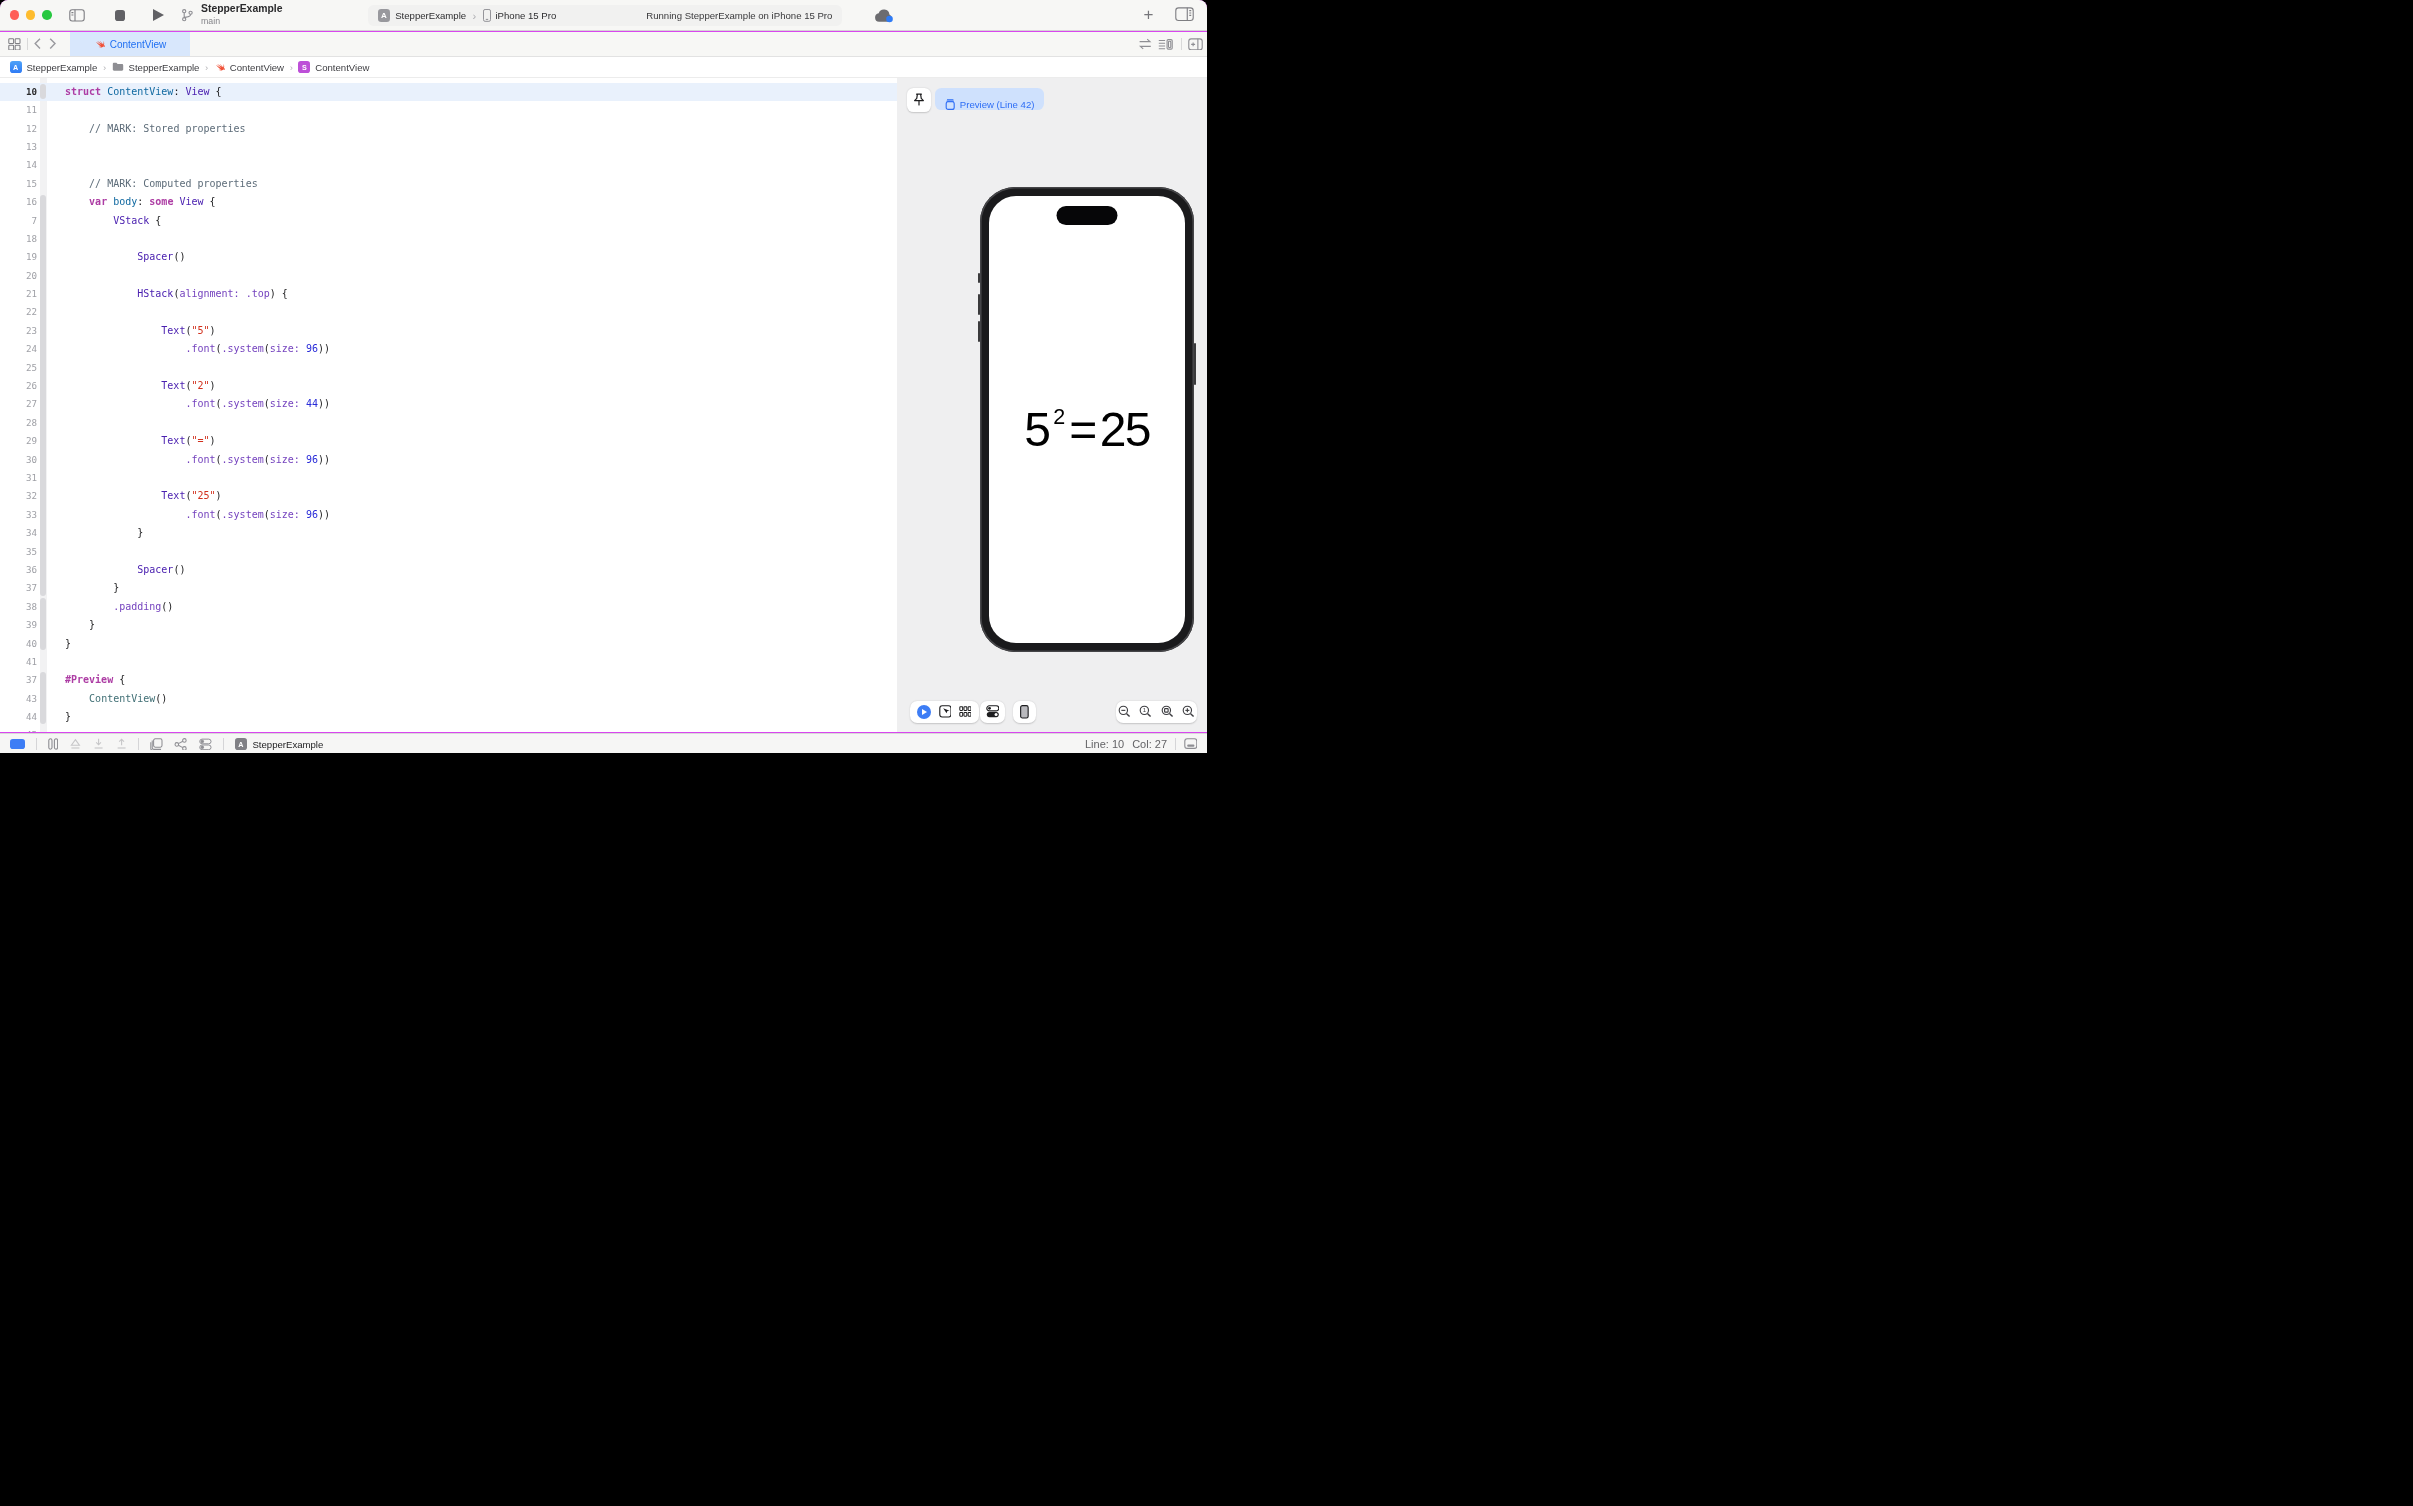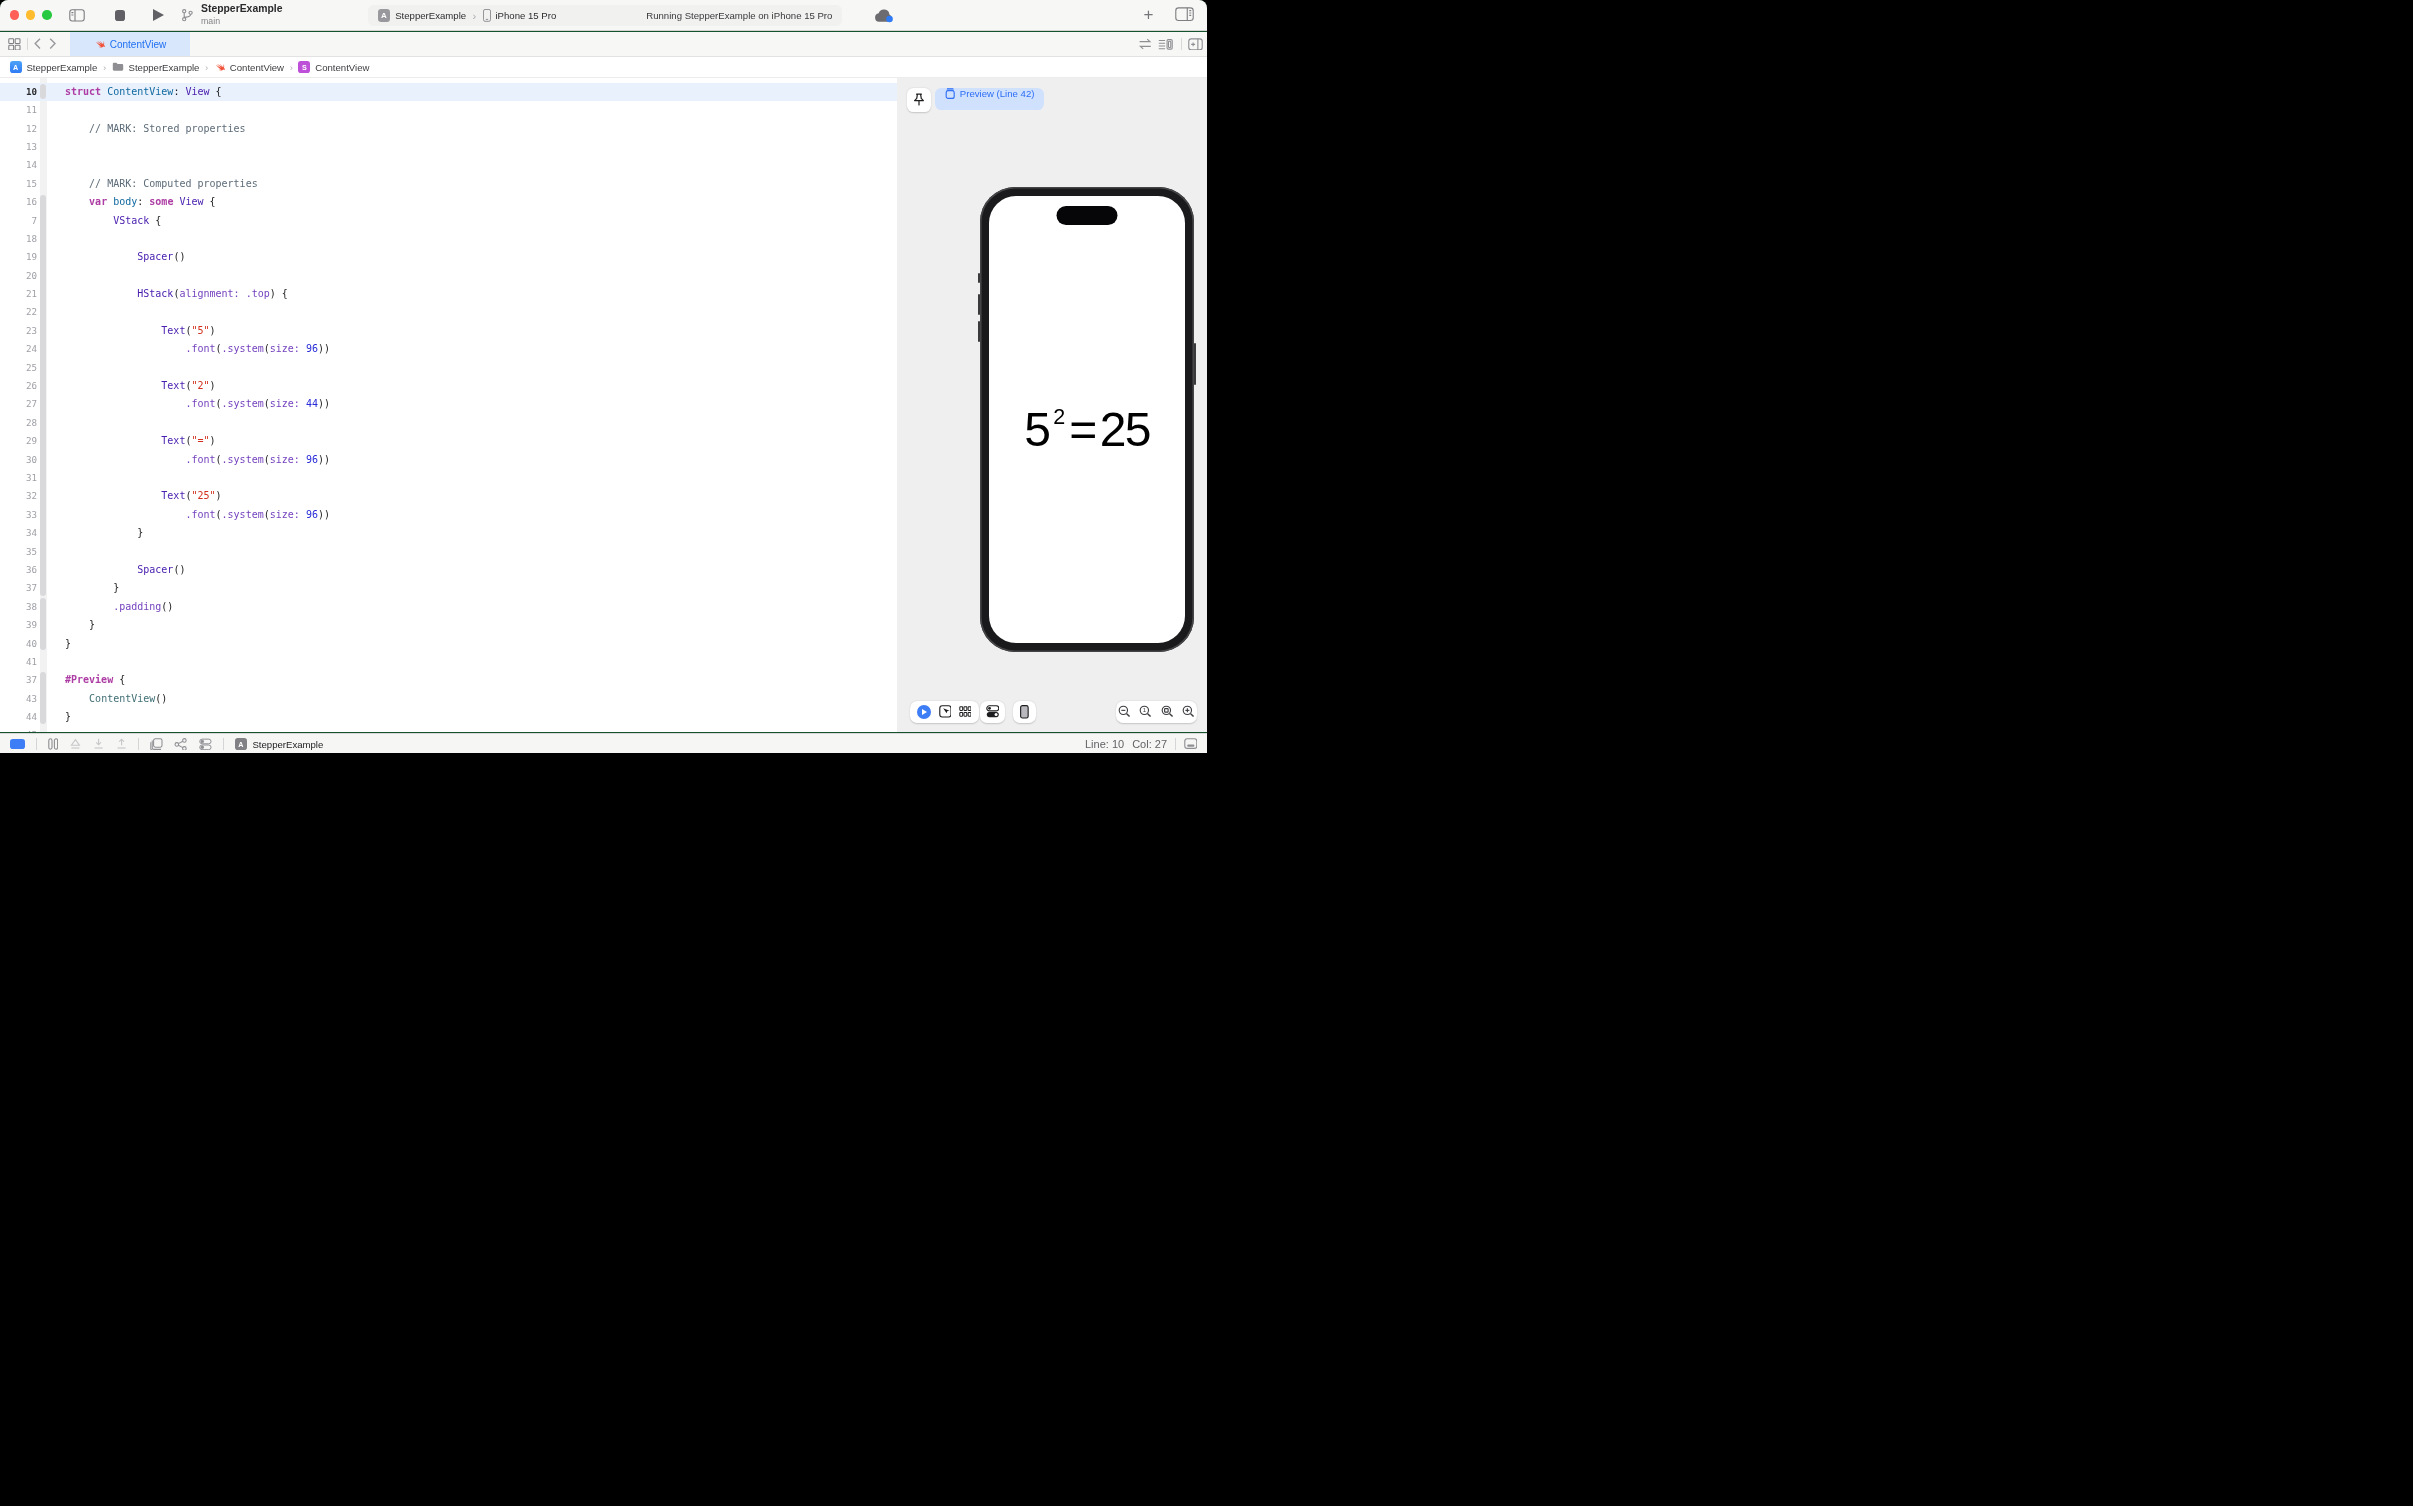--- a/index.html
+++ b/index.html
@@ -4,7 +4,7 @@
 <style>
   * { margin:0; padding:0; box-sizing:border-box; }
   html,body { width:1207px; height:753px; background:#000; font-family:"Liberation Sans",sans-serif; }
-  .window { position:relative; width:1207px; height:753px; background:#14532d; border-radius:8px 8px 0 0; overflow:hidden; }
+  .window { position:relative; width:1207px; height:753px; background:#d946ef; border-radius:8px 8px 0 0; overflow:hidden; }
 
   
   .toolbar { position:absolute; left:0; top:0; width:1207px; height:31px; background:#f7f7f5; border-bottom:0.8px solid #d4d4d4; }

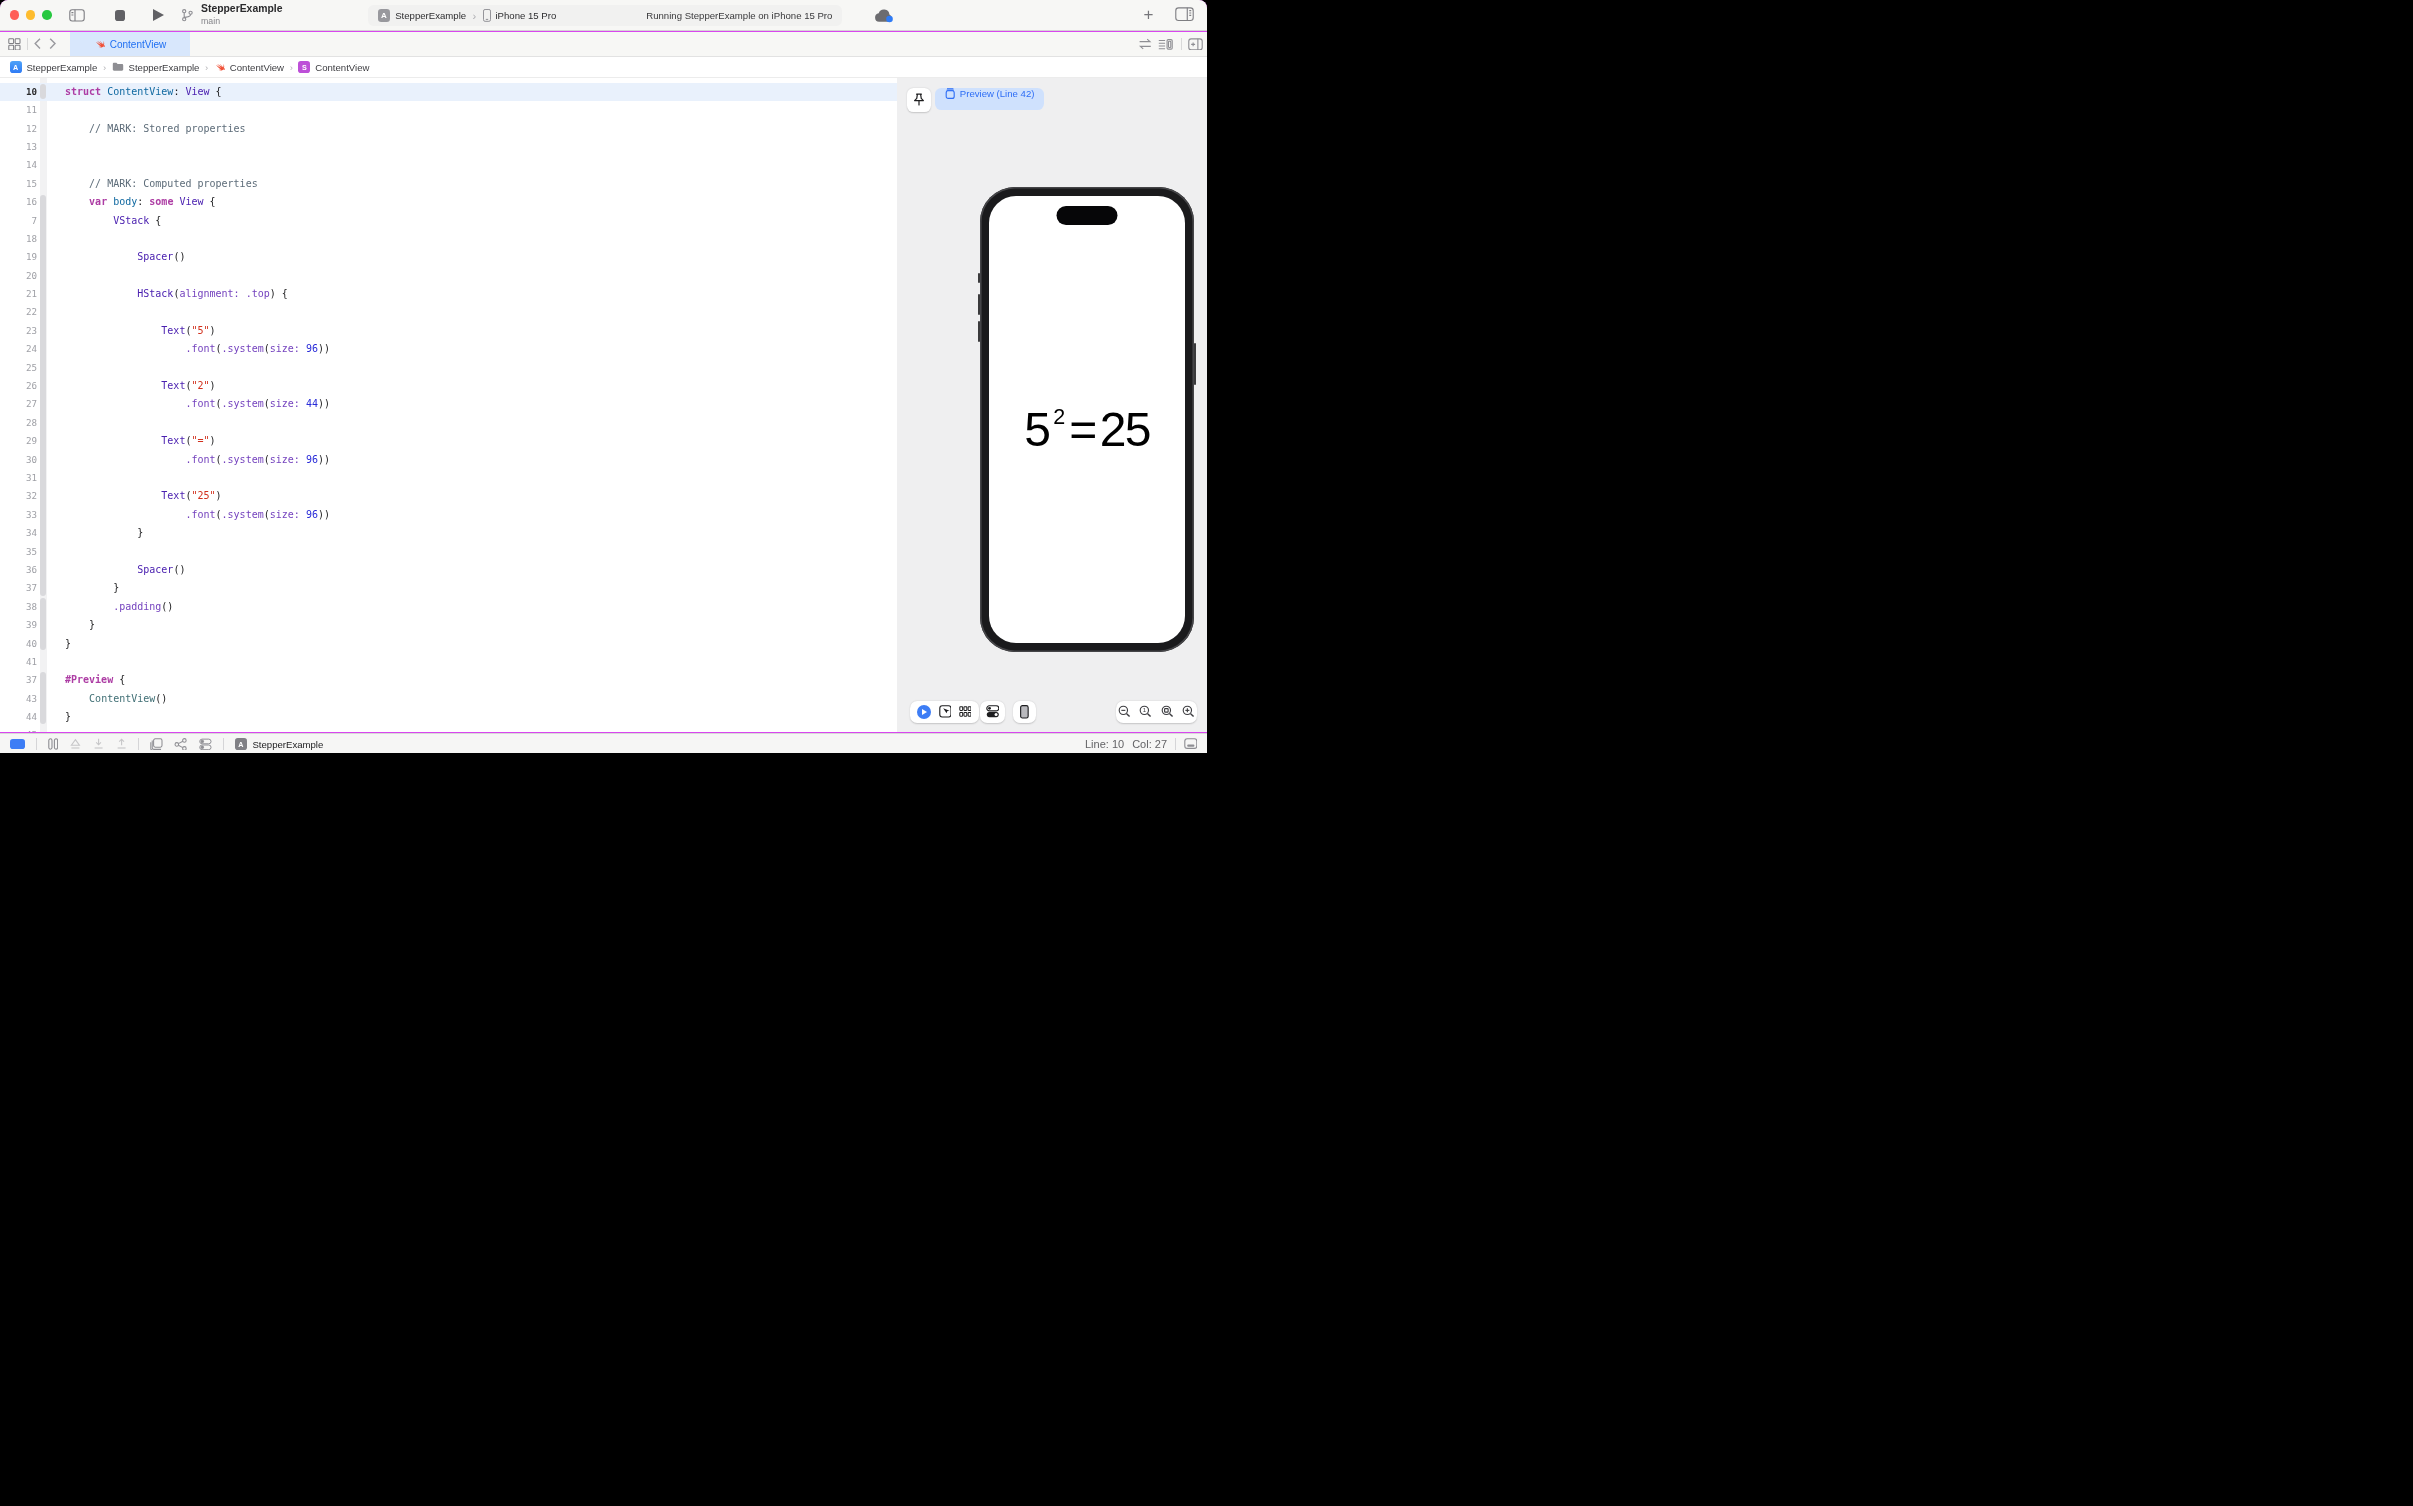--- a/index.html
+++ b/index.html
@@ -66,7 +66,7 @@
   .preview { position:absolute; left:897px; top:0; width:310px; height:654px; background:#efeff0; }
   .white-btn { background:#fff; border-radius:6.4px; box-shadow:0 0.4px 1.6px rgba(0,0,0,.18); display:flex; align-items:center; justify-content:center; }
   .pin-btn { position:absolute; left:9.6px; top:9.6px; width:24px; height:24px; }
-  .preview-pill { position:absolute; left:38px; top:10.4px; height:21.5px; padding:0 9.6px; background:#cfe1fd; border-radius:6.4px; display:flex; align-items:flex-start; gap:4.8px; font-size:9.6px; color:#2e6ef5; }
+  .preview-pill { position:absolute; left:38px; top:10.4px; height:21.5px; padding:0 9.6px; background:#cfe1fd; border-radius:6.4px; display:flex; align-items:flex-end; gap:4.8px; font-size:9.6px; color:#2e6ef5; }
 
   .phone { position:absolute; left:83px; top:109px; width:214px; height:465px; }
   .bezel { position:absolute; inset:0; background:#1a1a1c; border-radius:35px; box-shadow:inset 0 0 0 1.6px #454548; }

